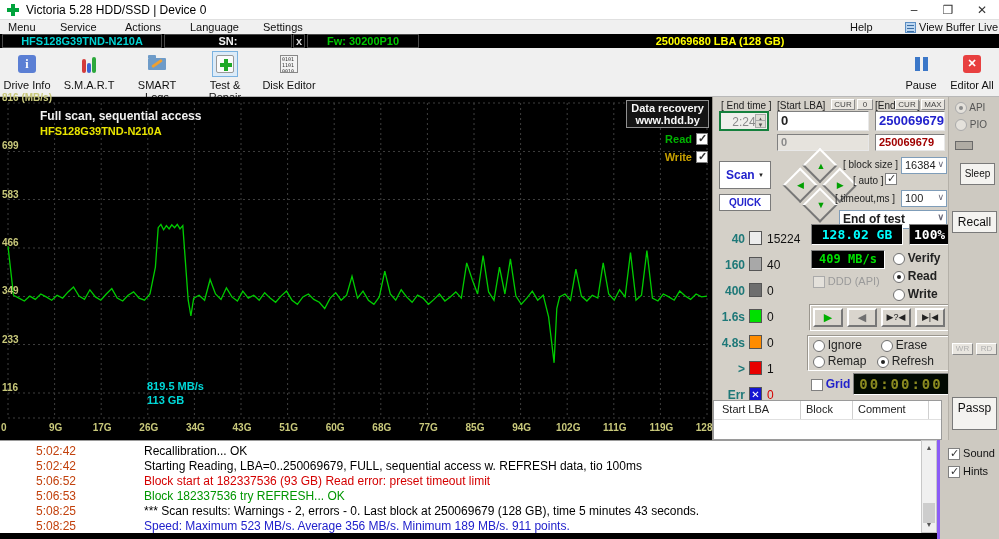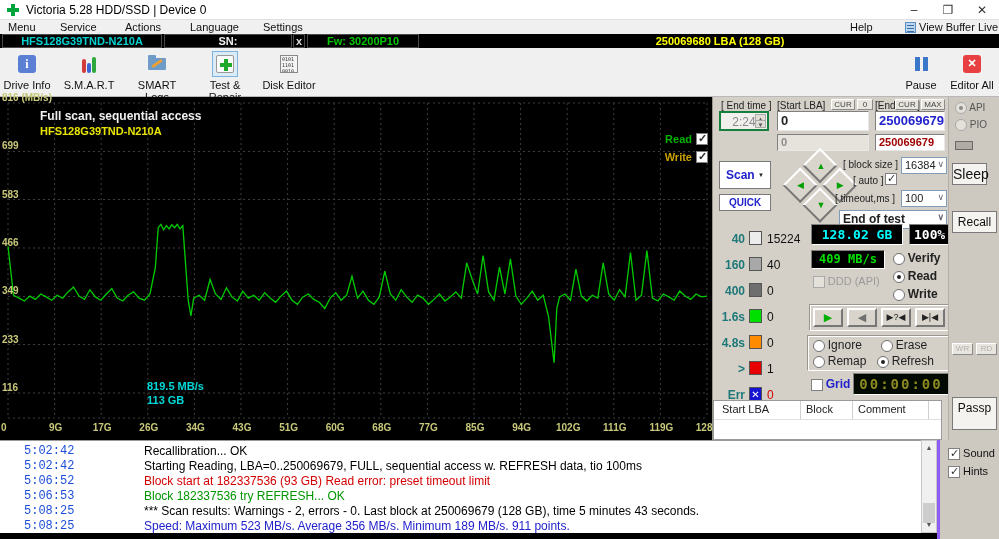--- a/index.html
+++ b/index.html
@@ -244,6 +244,10 @@
       </div>
     <div class="g-title">Full scan, sequential access</div>
     <div class="g-subtitle">HFS128G39TND-N210A</div>
+    <div class="g-watermark">
+      <span>Data recovery</span><br>
+      <span>www.hdd.by</span>
+    </div>
     <div class="g-legend" style="top:36px;color:#00b400">
       <span>Read</span><span class="cb checked"></span>
     </div>

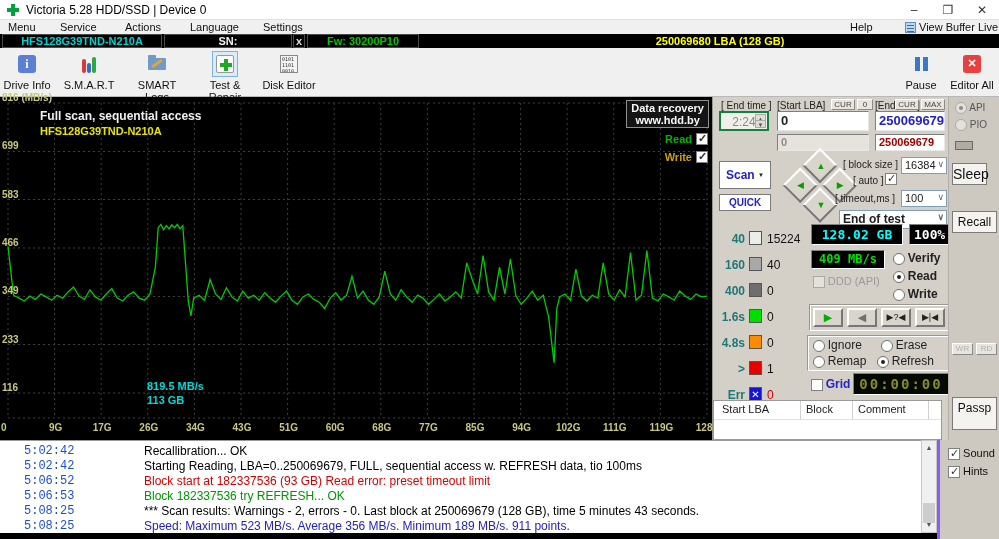--- a/index.html
+++ b/index.html
@@ -372,7 +372,7 @@
     <span style="position:absolute;left:6px;top:5px"><span class="rd disabled sel"></span> <span>API</span></span>
     <span style="position:absolute;left:6px;top:22px"><span class="rd disabled"></span> <span>PIO</span></span>
     <span style="position:absolute;left:6px;top:44px;width:18px;height:9px;background:#b0aca4;border:1px solid #6a6a6a"></span>
-    <div class="btn" style="left:3px;top:66px;width:35px;height:22px;line-height:20px;font-size:14px">Sleep</div>
+    <div class="btn" style="left:11px;top:66px;width:35px;height:22px;line-height:20px;font-size:10px">Sleep</div>
     <div class="btn" style="left:3px;top:114px;width:45px;height:22px;line-height:20px;font-size:12px">Recall</div>
     <span class="chip" style="left:3px;top:246px;width:21px;height:12px;color:#b0b0b0">WR</span>
     <span class="chip" style="left:27px;top:246px;width:21px;height:12px;color:#b0b0b0">RD</span>

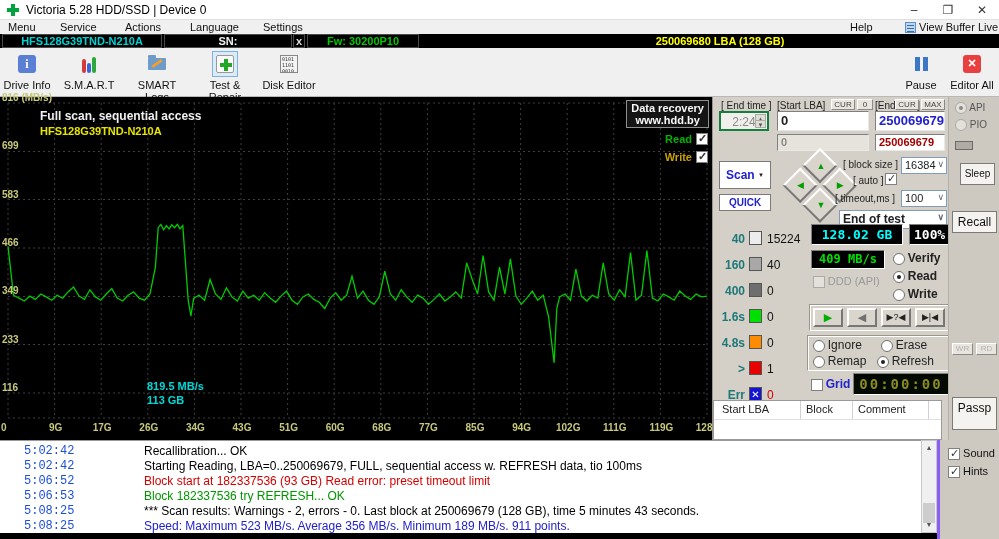--- a/index.html
+++ b/index.html
@@ -94,7 +94,7 @@
   
   .logarea { position:absolute; left:0; top:440px; width:921px; height:93px; background:#fff; border-top:1px solid #9a9a9a; font-size:12px; }
   .logline { position:absolute; left:0; width:100%; height:15px; line-height:15px; white-space:nowrap; }
-  .lt { position:absolute; left:24px; color:#1d4ed8;font-family:Liberation Mono, monospace; }
+  .lt { position:absolute; left:36px; color:#c2410c; }
   .lx { position:absolute; left:144px; }
   .c-black { color:#000; } .c-red { color:#d40000; } .c-green { color:#009600; } .c-blue { color:#2222cc; }
   .logscroll { position:absolute; left:921px; top:440px; width:16px; height:93px; background:#f0f0f0; border:1px solid #c8c8c8; }

